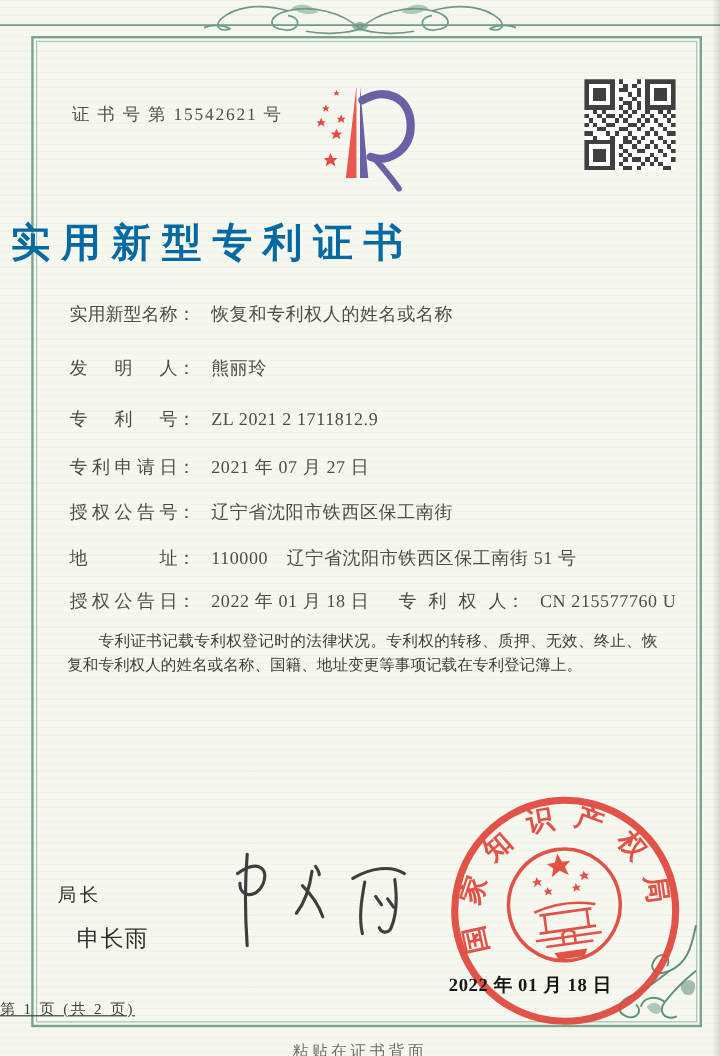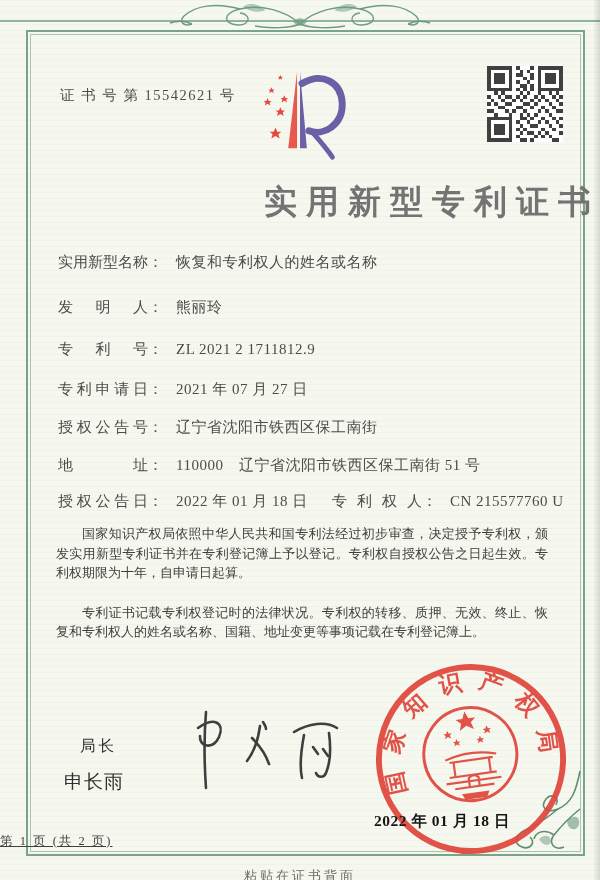--- a/index.html
+++ b/index.html
@@ -34,8 +34,8 @@
   .logo{position:absolute;left:230px;top:60px;width:140px;height:108px;z-index:5;}
   .qr{position:absolute;left:487px;top:66px;width:76px;height:76px;z-index:5;}
   .title{
-    position:absolute;left:0;top:180px;width:100%;text-align:right;
-    font-size:33px;font-weight:600;color:#737373;letter-spacing:9px;
+    position:absolute;left:0;top:180px;width:100%;text-align:left;
+    font-size:33px;font-weight:600;color:#0369a1;letter-spacing:9px;
     text-indent:9px;z-index:5;
   }
   .field-row{position:absolute;left:58px;font-size:15px;color:#4c4c4c;z-index:5;white-space:nowrap;}

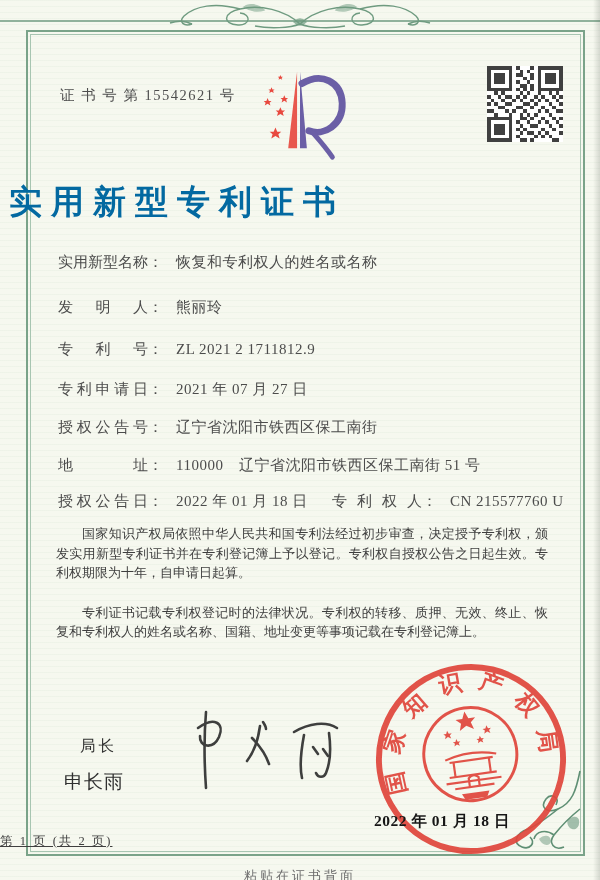--- a/index.html
+++ b/index.html
@@ -160,7 +160,6 @@
 </div>
 
 <div class="paras">
-  <p>国家知识产权局依照中华人民共和国专利法经过初步审查，决定授予专利权，颁发实用新型专利证书并在专利登记簿上予以登记。专利权自授权公告之日起生效。专利权期限为十年，自申请日起算。</p>
   <p>专利证书记载专利权登记时的法律状况。专利权的转移、质押、无效、终止、恢复和专利权人的姓名或名称、国籍、地址变更等事项记载在专利登记簿上。</p>
 </div>
 

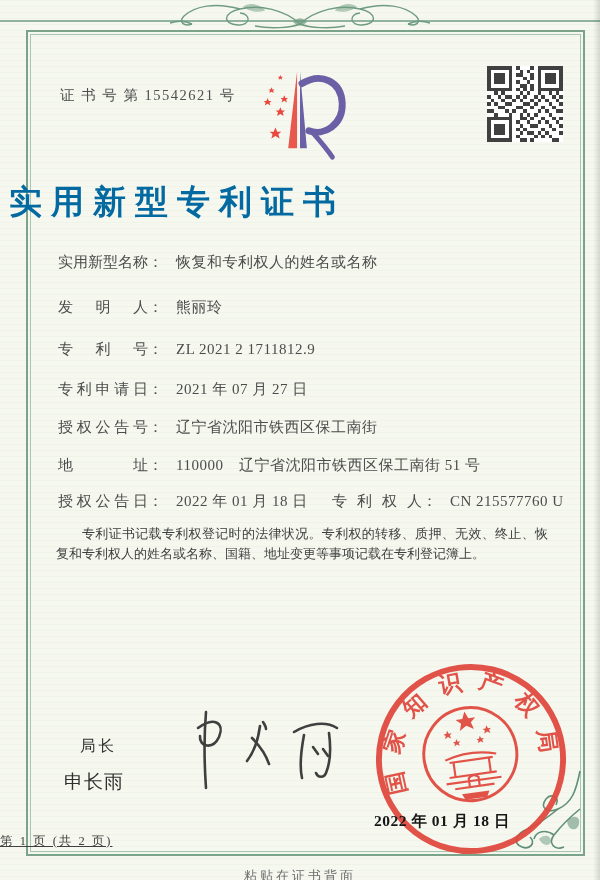--- a/index.html
+++ b/index.html
@@ -49,7 +49,7 @@
   }
   .paras p{margin:0;text-indent:2em;}
   .paras p + p{margin-top:20px;}
-  .signer-title{position:absolute;left:80px;top:736px;font-size:15.5px;color:#2f2f2f;
+  .signer-title{position:absolute;left:48px;top:736px;font-size:15.5px;color:#2f2f2f;
     letter-spacing:3px;font-family:"Liberation Sans","DejaVu Sans",sans-serif;z-index:5;}
   .signer-name{position:absolute;left:64px;top:769px;font-size:19px;color:#2f2f2f;
     letter-spacing:1px;font-family:"Liberation Sans","DejaVu Sans",sans-serif;z-index:5;}

